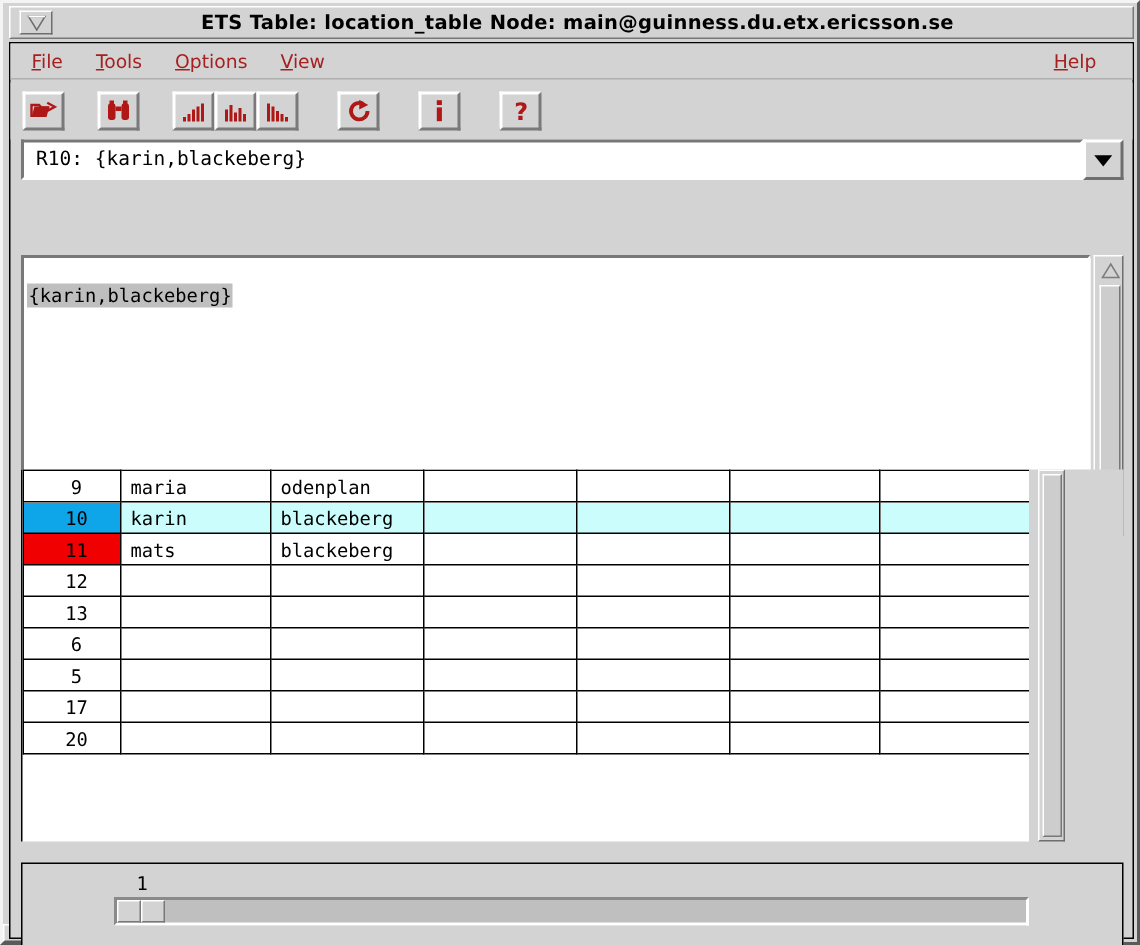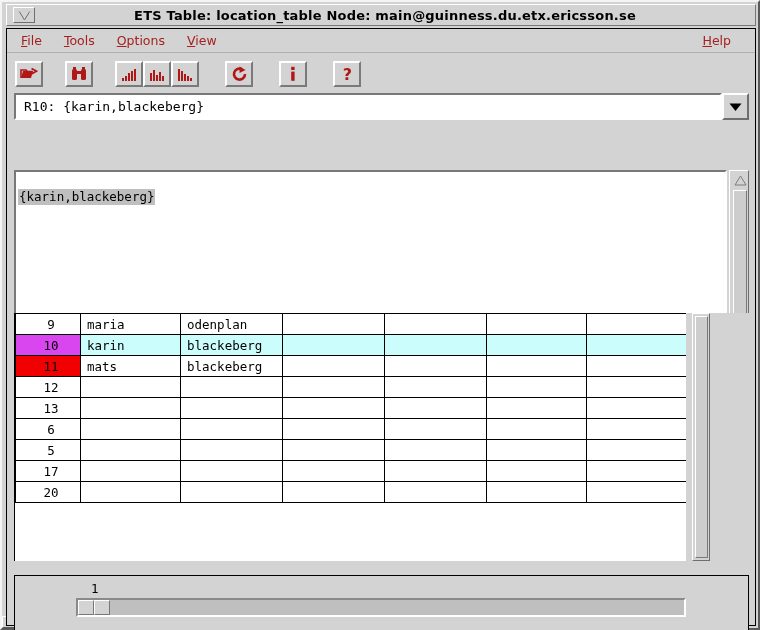--- a/index.html
+++ b/index.html
@@ -239,7 +239,7 @@
   td.rowhdr.green { background: #00e800; }
   td.rowhdr.red   { background: #f00000; }
   tr.sel td { background: #ccfdfd; }
-  tr.sel td.rowhdr.red { background: #d946ef; }
+  tr.sel td.rowhdr.red { background: #0ea5e9; }
 
   #table-vscroll {
     position: absolute; left: 678px; top: 0;

